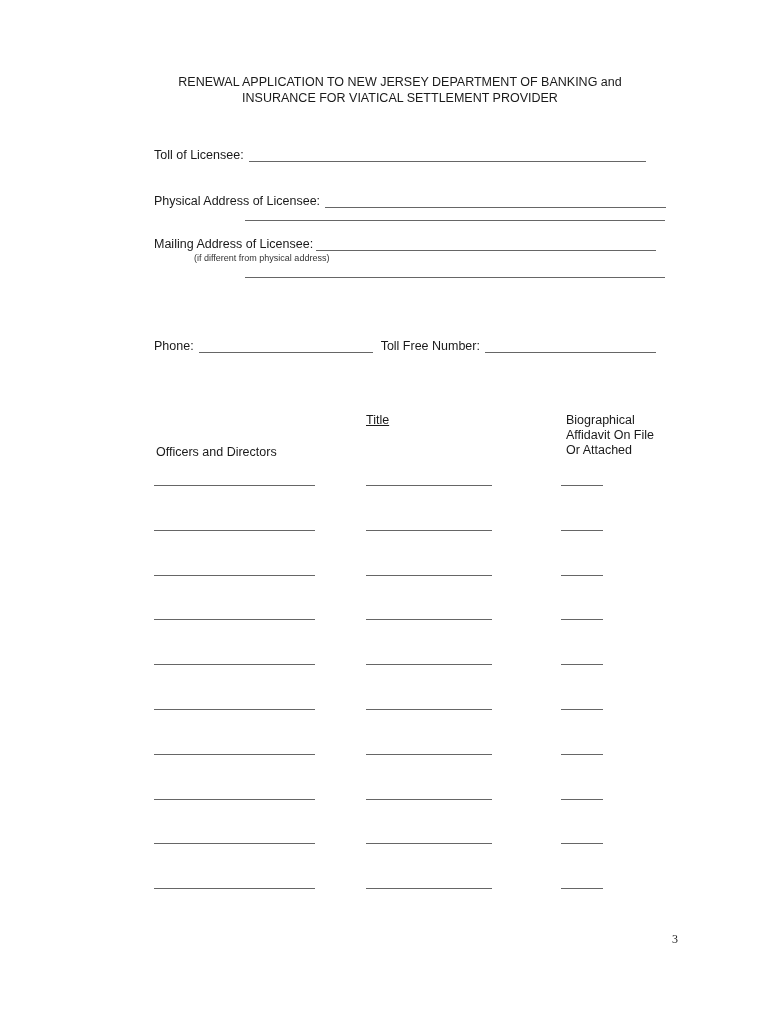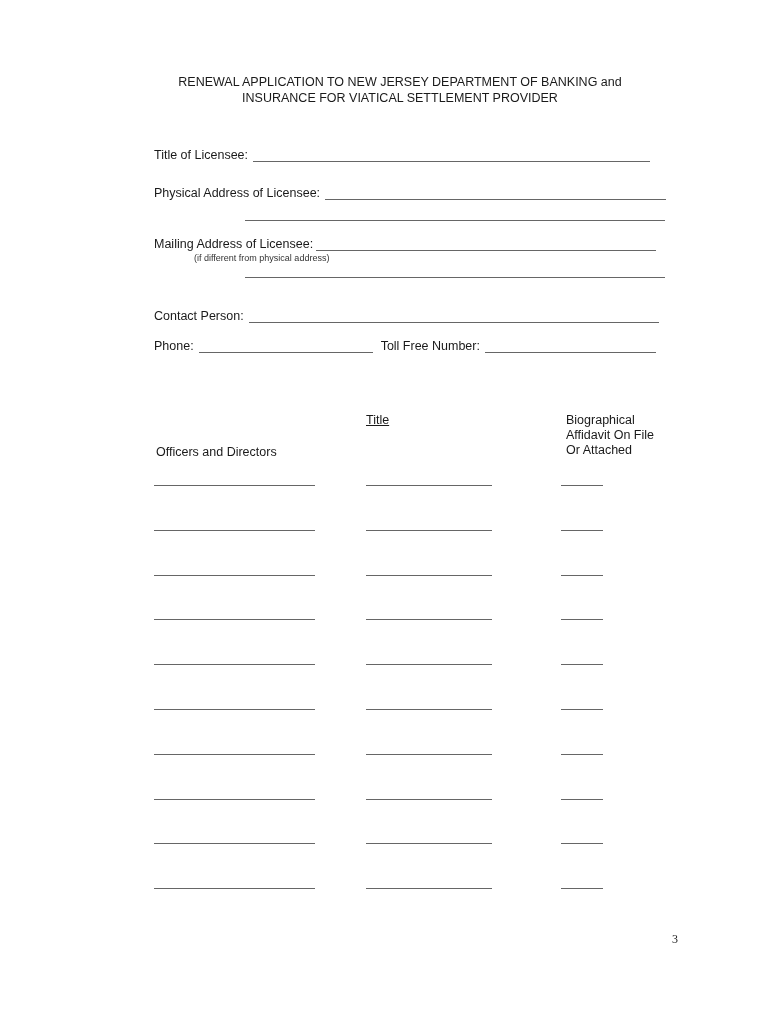--- a/index.html
+++ b/index.html
@@ -26,7 +26,7 @@
   </div>
 
   <div class="row" style="left:154px; top:148px;">
-    <span class="label">Title of Licensee:</span>
+    <span class="label">Toll of Licensee:</span>
     <span class="line" style="width:397px;"></span>
   </div>
 

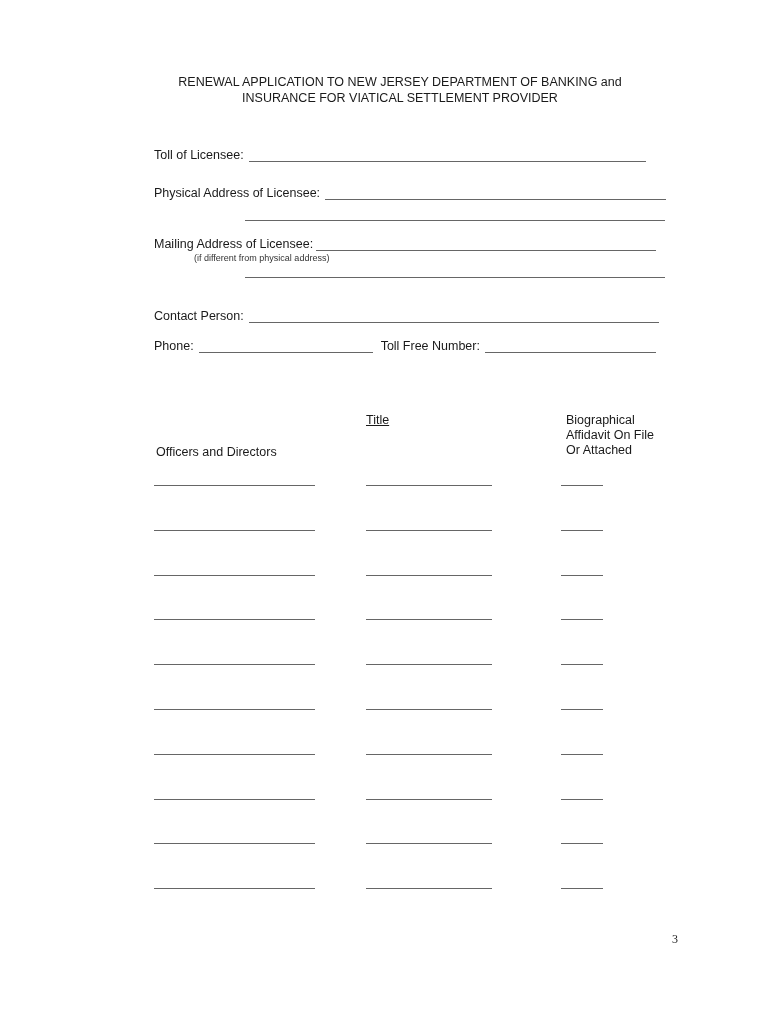--- a/index.html
+++ b/index.html
@@ -30,7 +30,7 @@
     <span class="line" style="width:397px;"></span>
   </div>
 
-  <div class="row" style="left:154px; top:186px;">
+  <div class="row" style="left:154px; top:194px;">
     <span class="label">Physical Address of Licensee:</span>
     <span class="line" style="width:341px;"></span>
   </div>

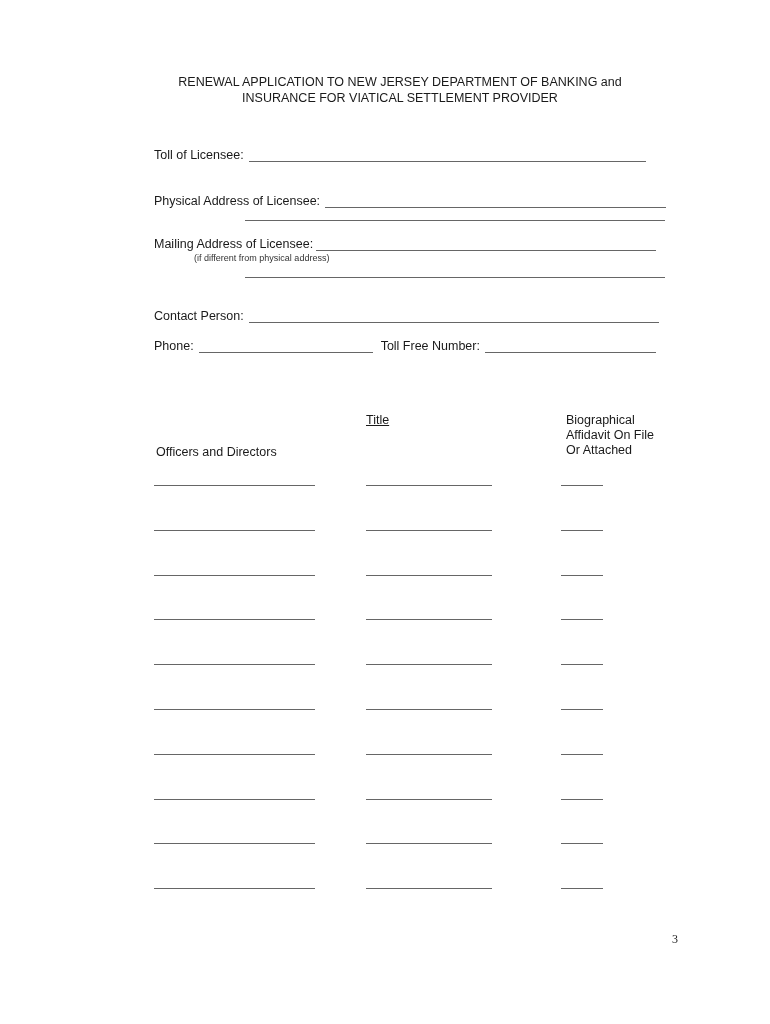--- a/index.html
+++ b/index.html
@@ -43,10 +43,6 @@
   <div class="subnote">(if different from physical address)</div>
   <div class="hline" style="left:245px; top:277px; width:420px;"></div>
 
-  <div class="row" style="left:154px; top:309px;">
-    <span class="label">Contact Person:</span>
-    <span class="line" style="width:410px;"></span>
-  </div>
 
   <div class="row" style="left:154px; top:339px;">
     <span class="label">Phone:</span>

